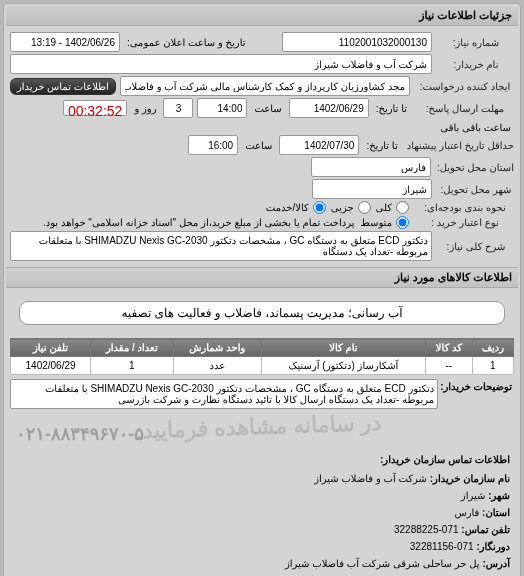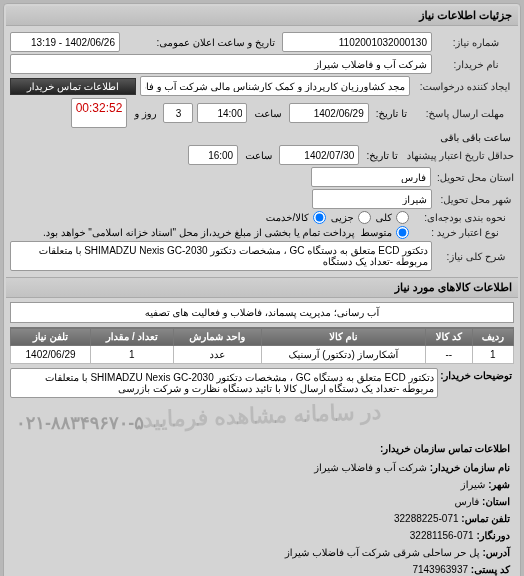--- a/index.html
+++ b/index.html
@@ -144,7 +144,7 @@
     <div class="row">
       <span class="label">شماره نیاز:</span>
       <input class="input" style="width: 150px;" value="1102001032000130">
-      <span class="sub-label" style="flex:1;text-align:right">تاریخ و ساعت اعلان عمومی:</span>
+      <span class="sub-label" style="flex:1;text-align:left">تاریخ و ساعت اعلان عمومی:</span>
       <input class="input" style="width: 110px;" value="1402/06/26 - 13:19">
     </div>
 

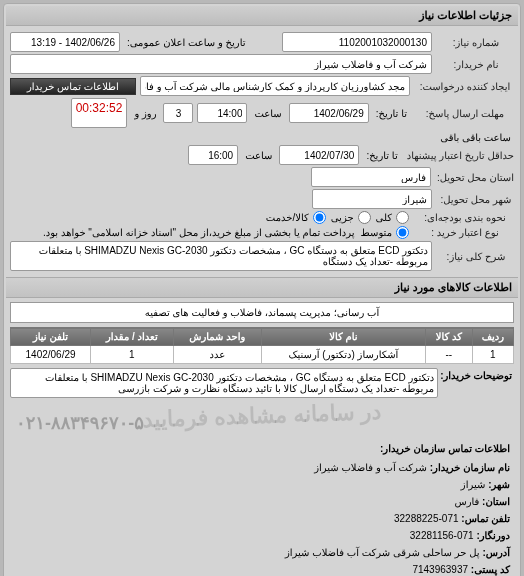--- a/index.html
+++ b/index.html
@@ -50,8 +50,8 @@
   background: linear-gradient(#555,#222);
   color: #fff;
   border: 1px solid #333;
-  border-radius: 0;
-  padding: 2px 16px;
+  border-radius: 6px;
+  padding: 2px 6px;
   font-size: 10px;
   cursor: pointer;
 }

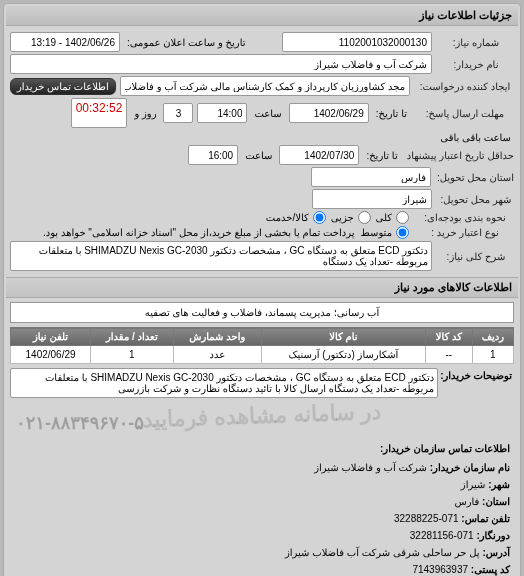--- a/index.html
+++ b/index.html
@@ -61,8 +61,8 @@
   border-radius: 2px;
   padding: 2px 4px;
   color: #c00;
-  font-size: 12px;
-  height: 30px;
+  font-size: 14px;
+  height: 16px;
 }
 .radio-group { display: flex; align-items: center; gap: 3px; font-size: 10px; }
 .radio-group input { margin: 0 2px 0 1px; }

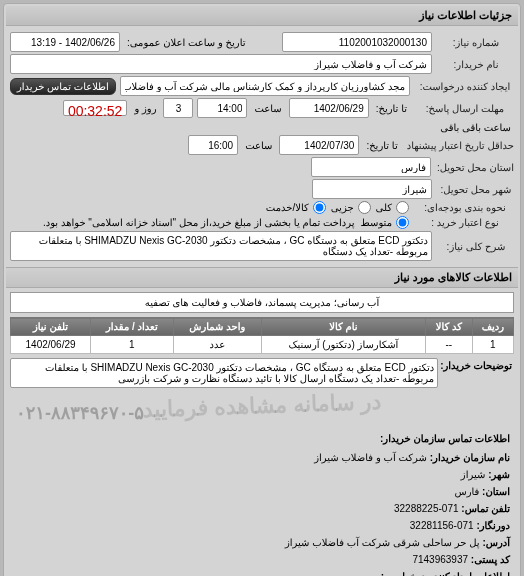--- a/index.html
+++ b/index.html
@@ -77,11 +77,11 @@
 .banner {
   background: #fff;
   border: 1px solid #999;
-  border-radius: 0;
+  border-radius: 9px;
   padding: 4px;
-  margin: 4px;
+  margin: 13px;
   text-align: center;
-  font-size: 10px;
+  font-size: 12px;
 }
 table {
   width: calc(100% - 8px);

